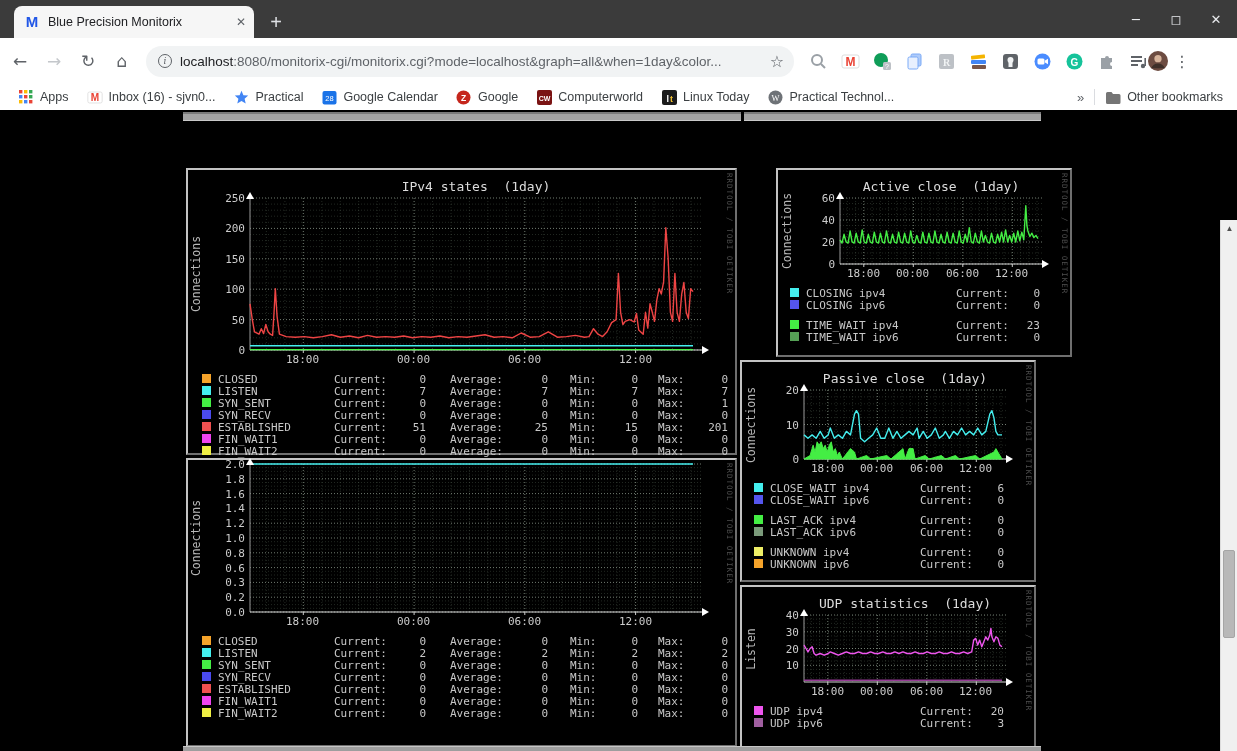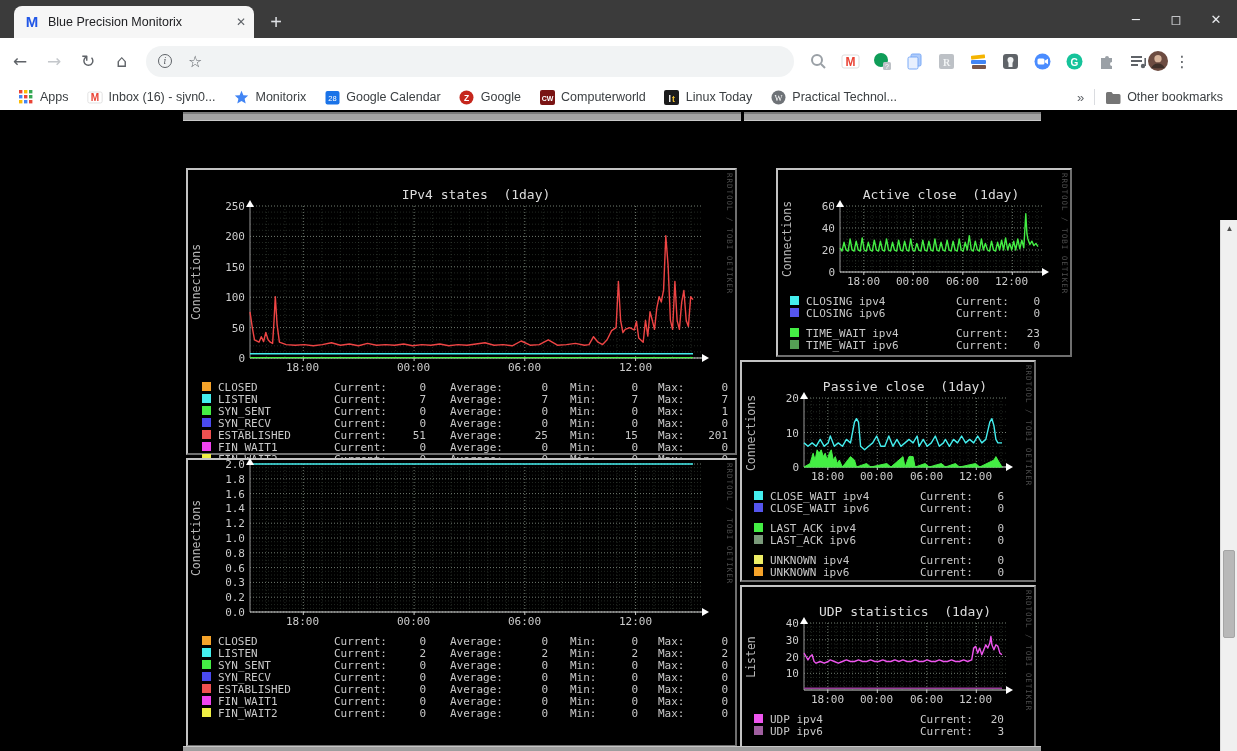--- a/index.html
+++ b/index.html
@@ -96,6 +96,7 @@
     <span class="nav-ic">⌂</span>
     <div class="omnibox">
       <span class="info-ic">i</span>
+      <span class="url"><b>localhost</b><span>:8080/monitorix-cgi/monitorix.cgi?mode=localhost&amp;graph=all&amp;when=1day&amp;color...</span></span>
       <span class="star-ic">☆</span>
     </div>
     <div class="ext-row" id="ext-row">

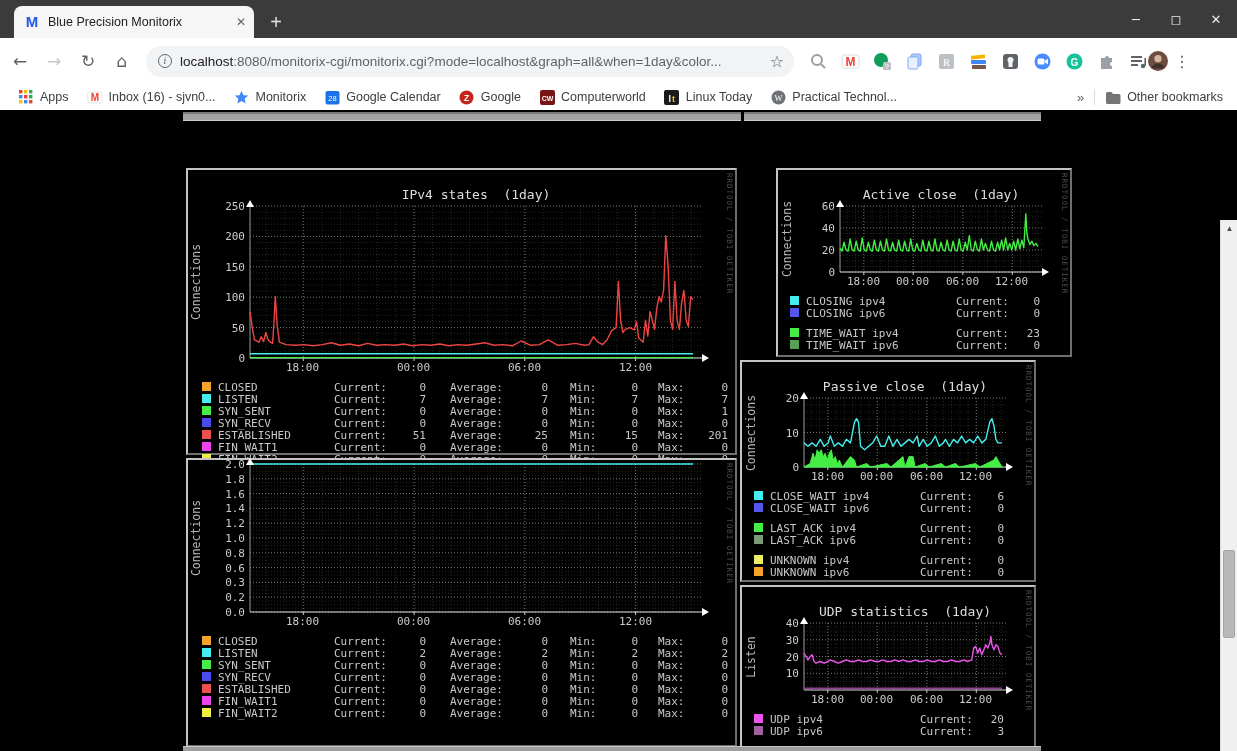--- a/index.html
+++ b/index.html
@@ -216,7 +216,7 @@
               <path d="M7.5 0.8 L9.4 5.2 L14.2 5.6 L10.6 8.8 L11.7 13.5 L7.5 11 L3.3 13.5 L4.4 8.8 L0.8 5.6 L5.6 5.2 Z" fill="#4285f4"></path>
             </svg>
           </span>
-          <span>Monitorix</span>
+          <span>Practical</span>
         </span>
         <span class="bm-item">
           <span class="bm-ic">

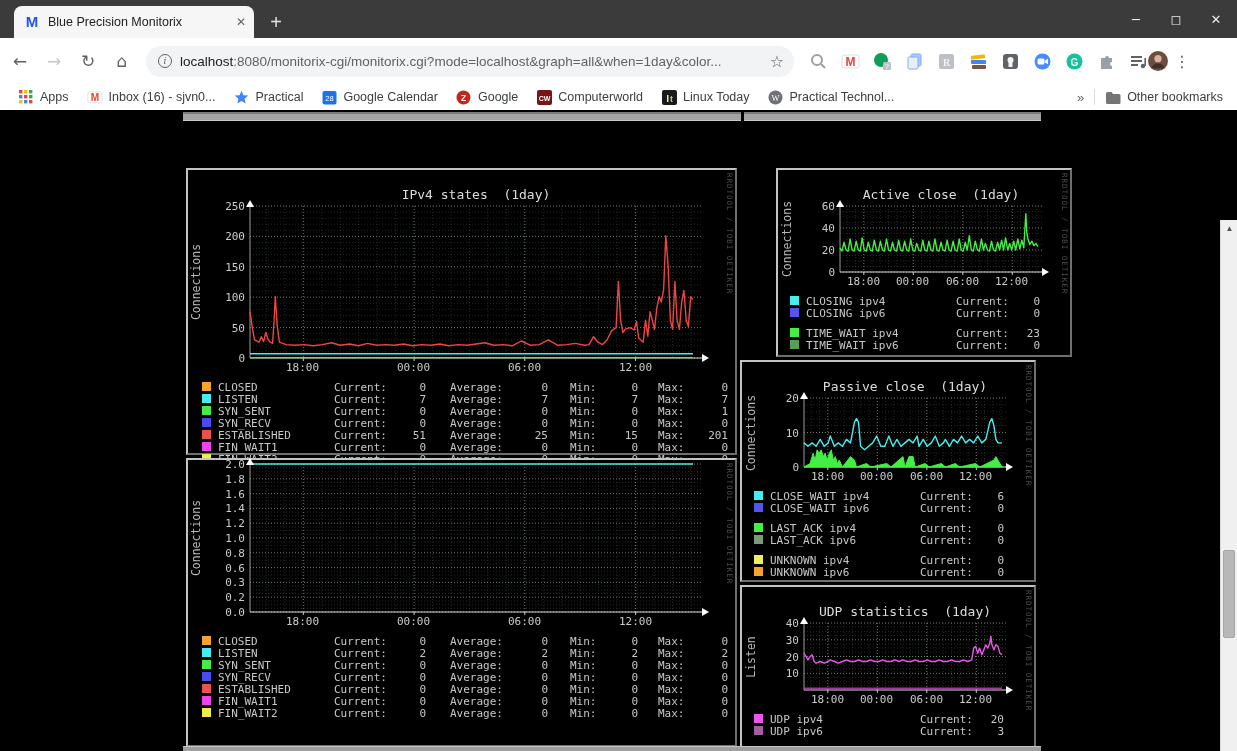--- a/index.html
+++ b/index.html
@@ -47,7 +47,7 @@
 
   .graph-box { position:absolute; background:#000; border:2px solid; border-color:#c3c3c3 #6f6f6f #6f6f6f #c3c3c3; }
   .g-wm { position:absolute; top:3px; right:1px; writing-mode:vertical-rl; font-family:"DejaVu Sans Mono", monospace; font-size:7.5px; letter-spacing:1px; color:#4e4e4e; }
-  .g-title { font-family:"DejaVu Sans Mono", monospace; font-size:13px; color:#dcdcdc; white-space:pre; text-align:center; margin-top:17px; }
+  .g-title { font-family:"DejaVu Sans Mono", monospace; font-size:13px; color:#dcdcdc; white-space:pre; text-align:center; margin-top:9px; }
   .g-row { display:flex; margin-top:4px; }
   .g-ylab { display:flex; align-items:center; justify-content:center; }
   .g-ylab span { transform:rotate(-90deg); white-space:nowrap; font-family:"DejaVu Sans Mono", monospace; font-size:11.5px; color:#b8b8b8; }

